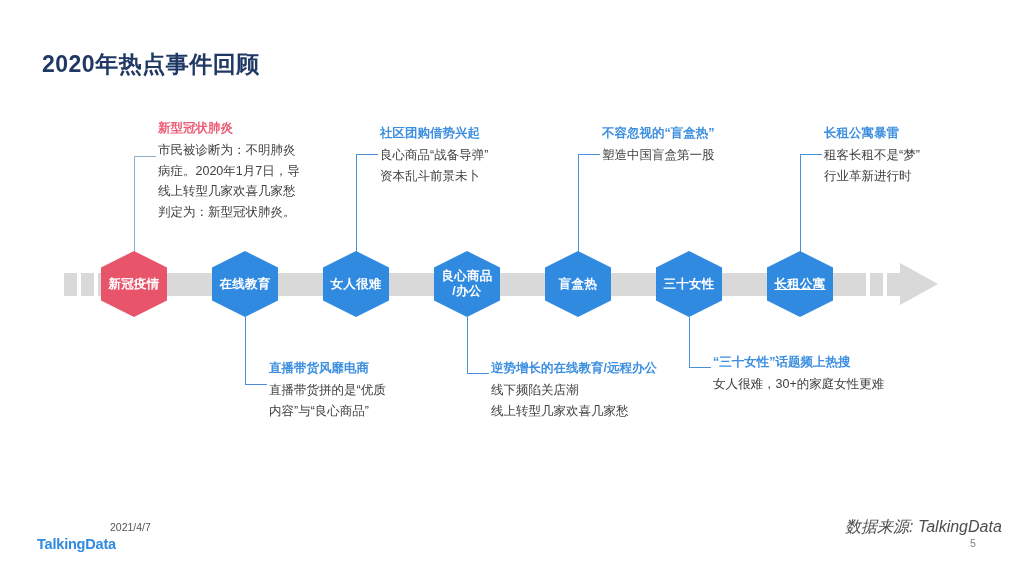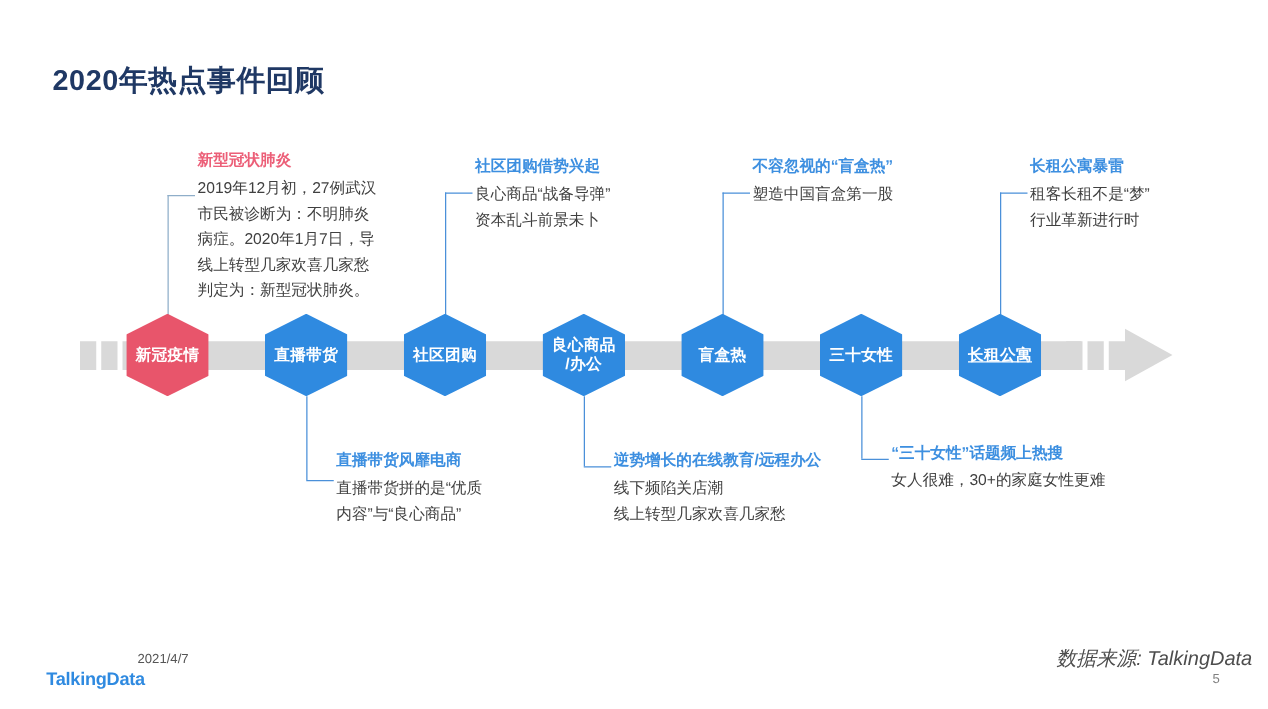--- a/index.html
+++ b/index.html
@@ -230,7 +230,6 @@
 
   <div class="callout" style="left:158px; top:118px;">
     <div class="c-title red">新型冠状肺炎</div>
-    <div class="c-line">2019年12月初，27例武汉</div>
     <div class="c-line">市民被诊断为：不明肺炎</div>
     <div class="c-line">病症。2020年1月7日，导</div>
     <div class="c-line">线上转型几家欢喜几家愁</div>

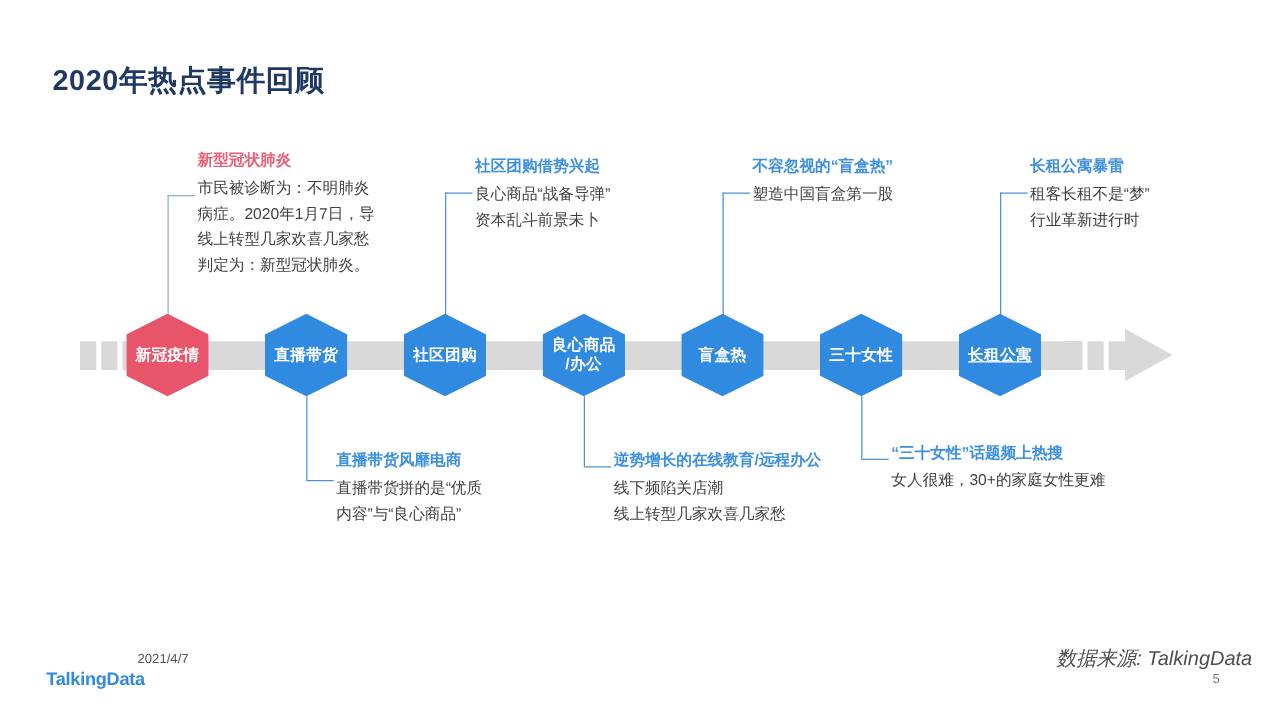--- a/index.html
+++ b/index.html
@@ -209,7 +209,7 @@
     <span>新冠疫情</span>
   </div>
   <div class="hex blue" style="left:212px;">
-    <span>直播带货</span>
+    <span>在线教育</span>
   </div>
   <div class="hex blue" style="left:323px;">
     <span>社区团购</span>

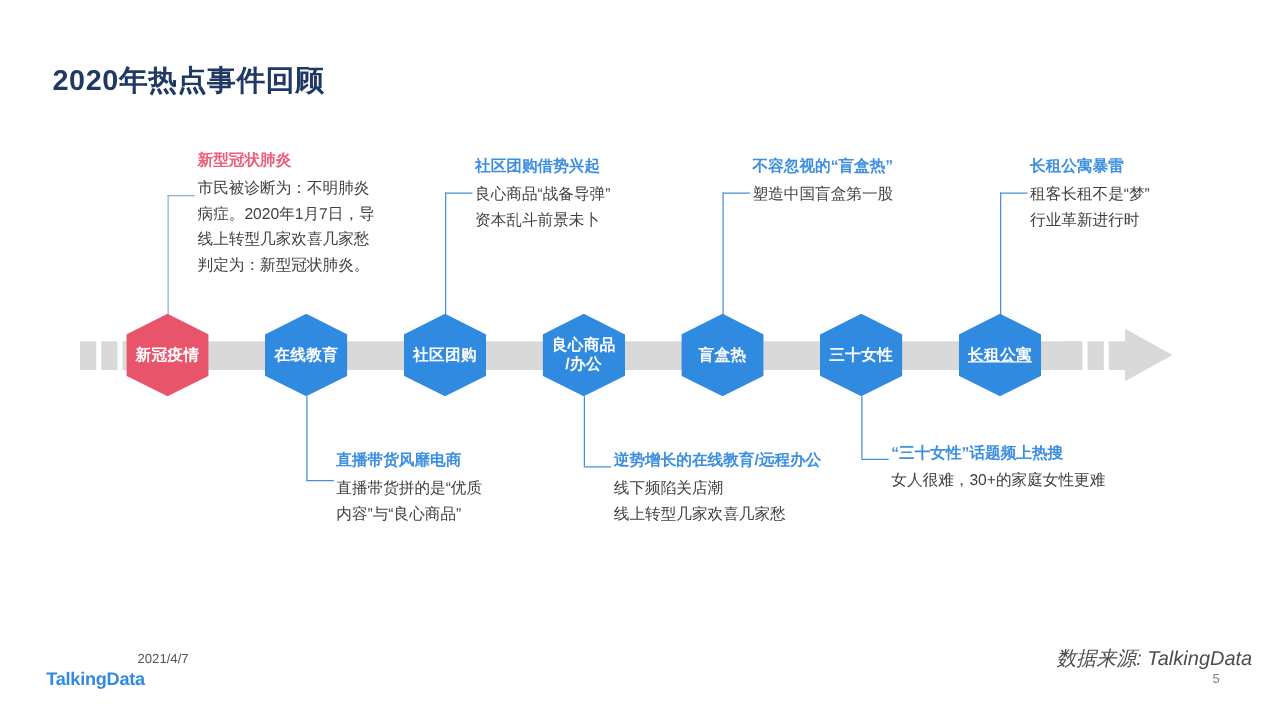--- a/index.html
+++ b/index.html
@@ -212,7 +212,7 @@
     <span>在线教育</span>
   </div>
   <div class="hex blue" style="left:323px;">
-    <span>社区团购</span>
+    <span>女人很难</span>
   </div>
   <div class="hex blue" style="left:434px;">
     <span style="white-space:pre-line;">良心商品

